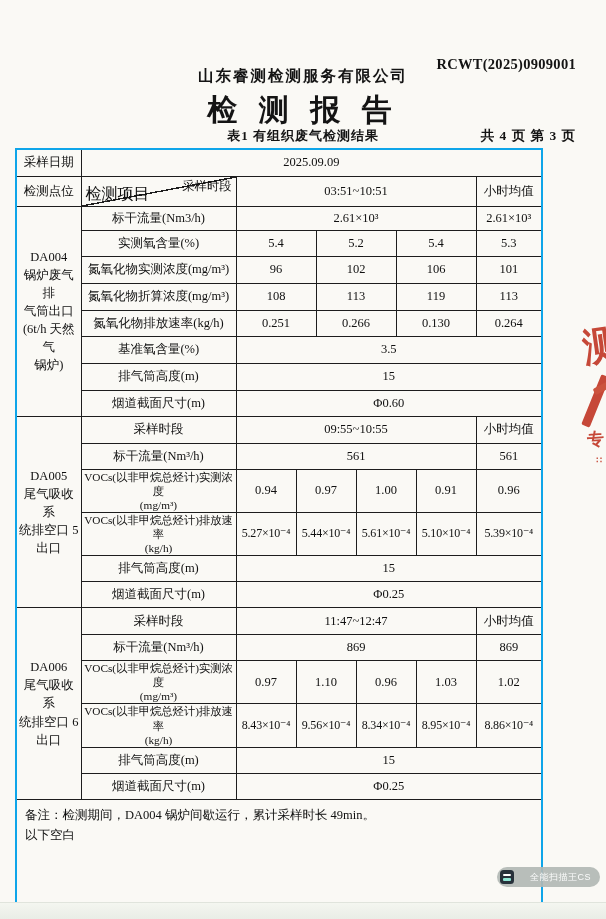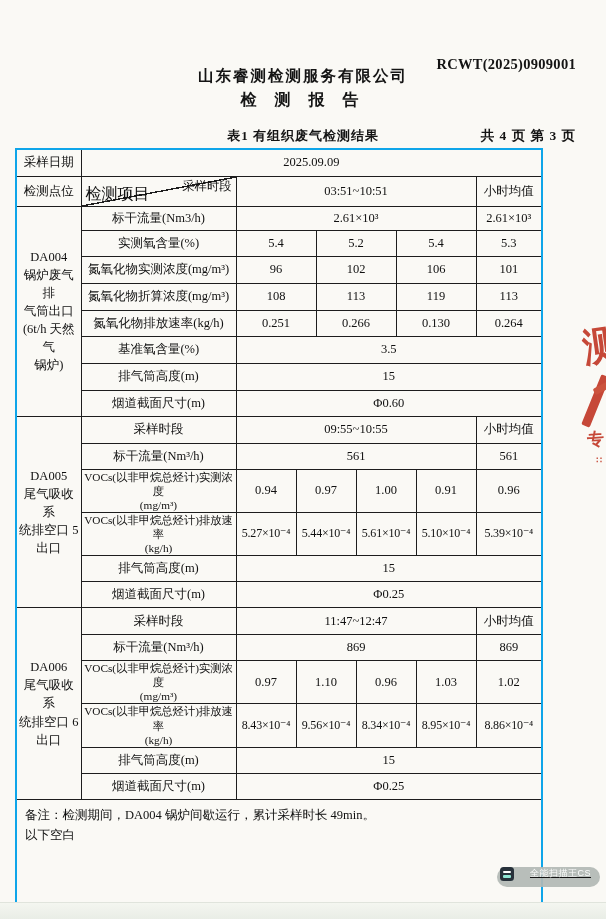--- a/index.html
+++ b/index.html
@@ -20,7 +20,7 @@
   }
   .report-title{
     position:absolute;top:90px;left:0;width:100%;
-    text-align:center;font-size:16px;font-weight:700;letter-spacing:7px;
+    text-align:center;font-size:30px;font-weight:700;letter-spacing:7px;
   }
   .caption{
     position:absolute;top:127px;left:0;width:100%;

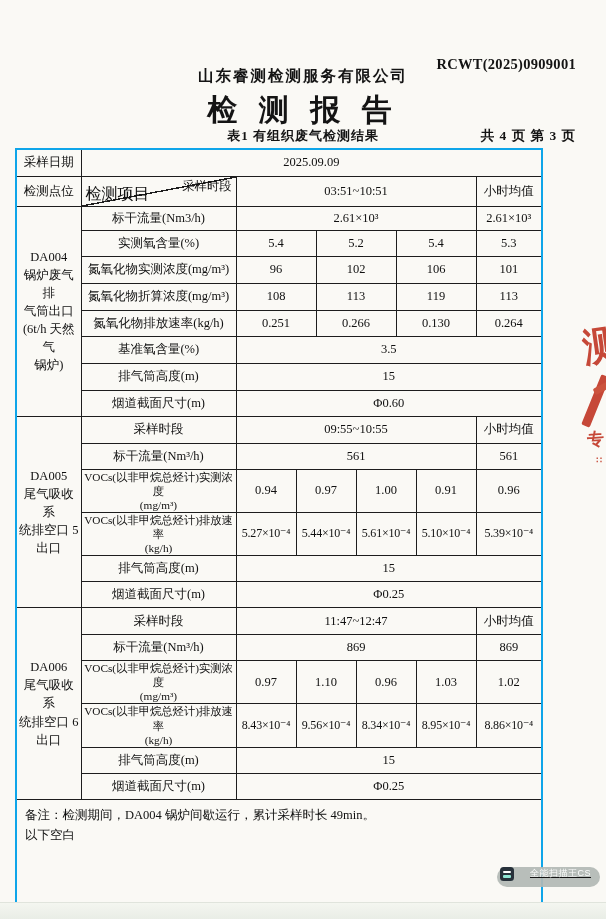--- a/index.html
+++ b/index.html
@@ -81,9 +81,9 @@
   
   .wm-badge{
     position:absolute;top:867px;right:6px;height:20px;
-    display:flex;gap:16px;
+    display:flex;align-items:center;gap:16px;
     background:rgba(178,184,180,.92);
-    border-radius:11px;padding:0 9px 0 3px;text-decoration:underline;
+    border-radius:11px;padding:0 9px 0 3px;
   }
   .wm-icon{
     width:14px;height:14px;border-radius:3.5px;background:#27313a;

